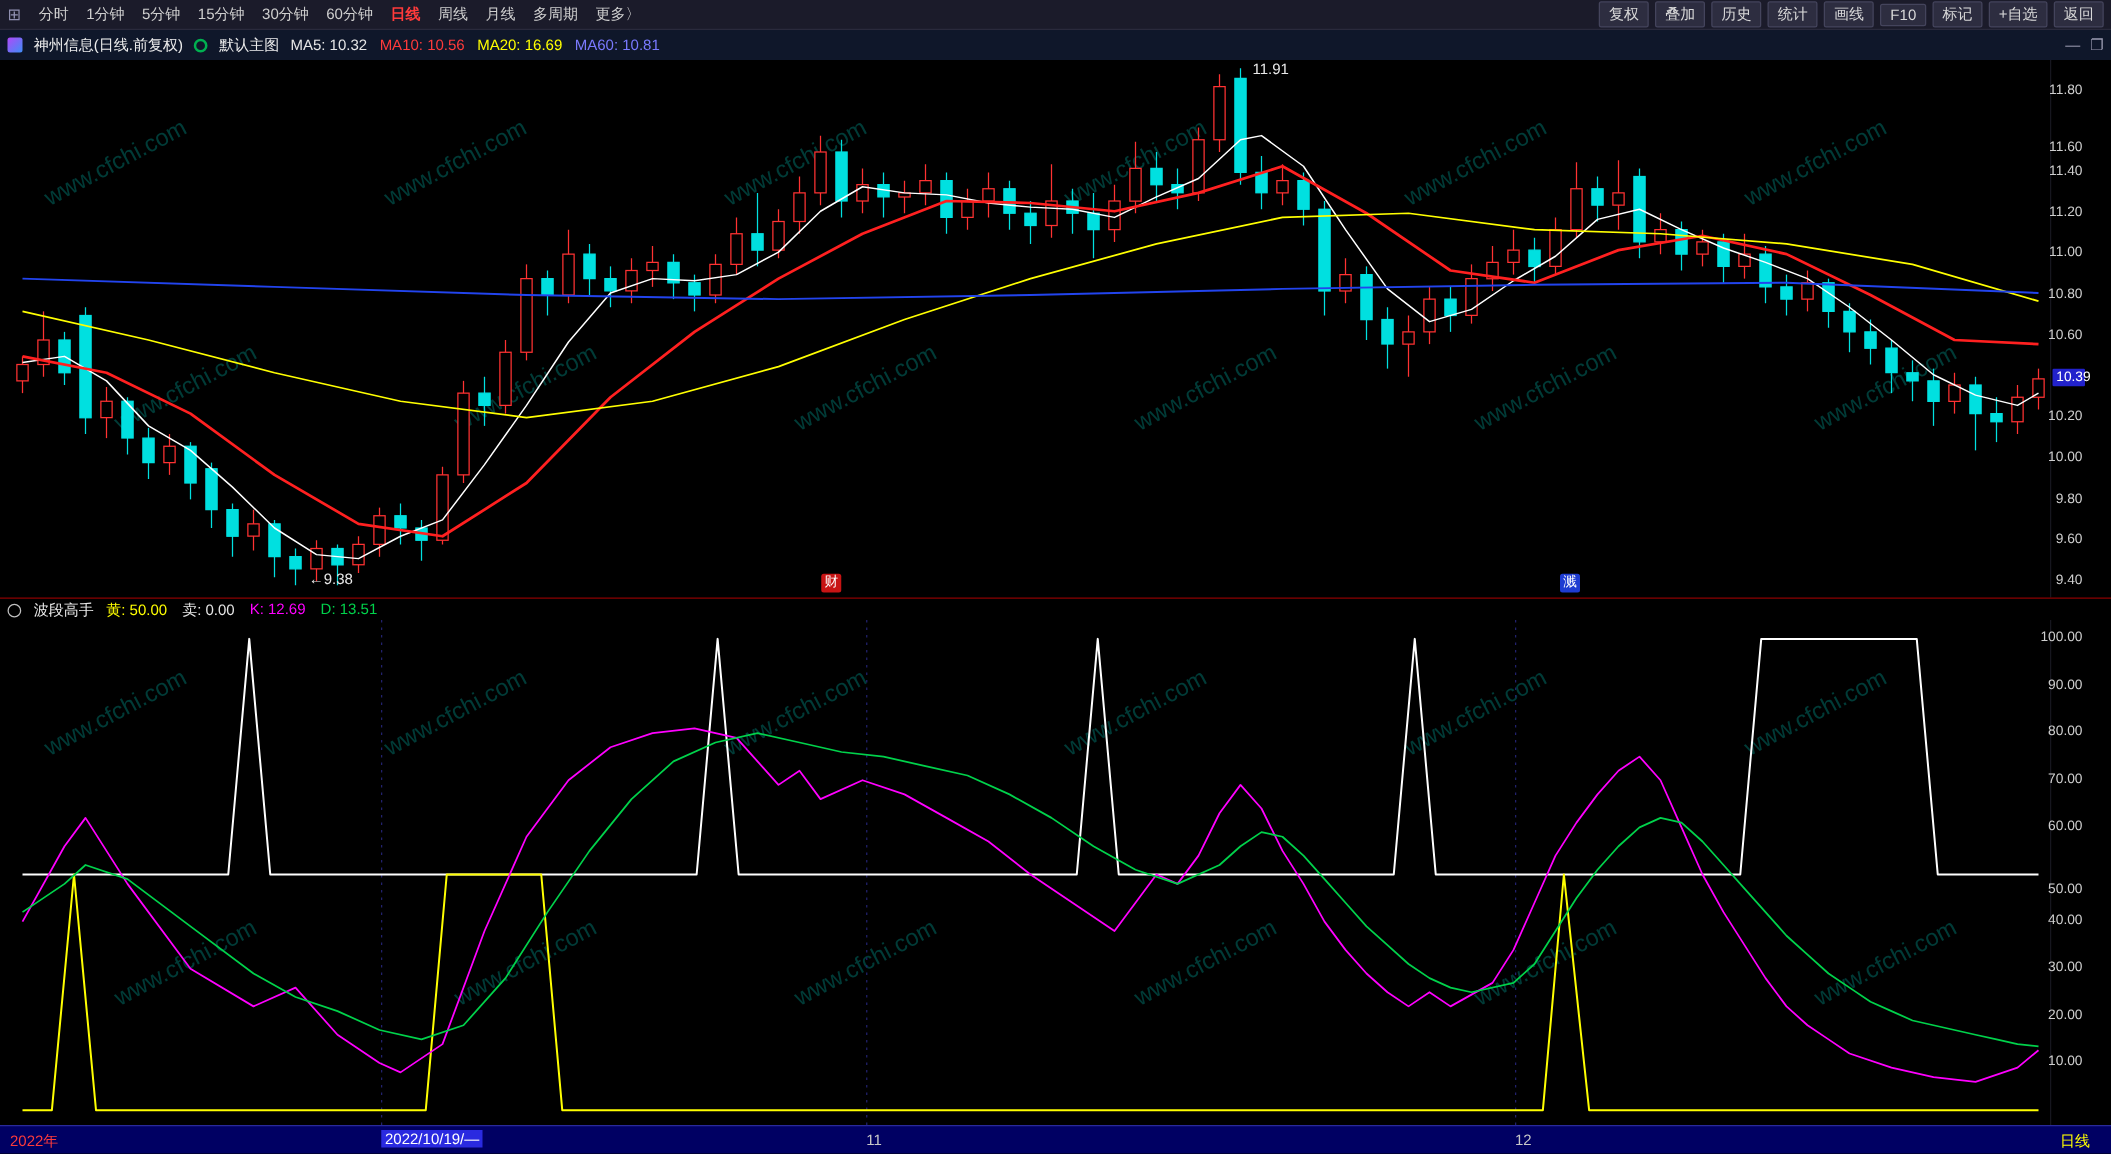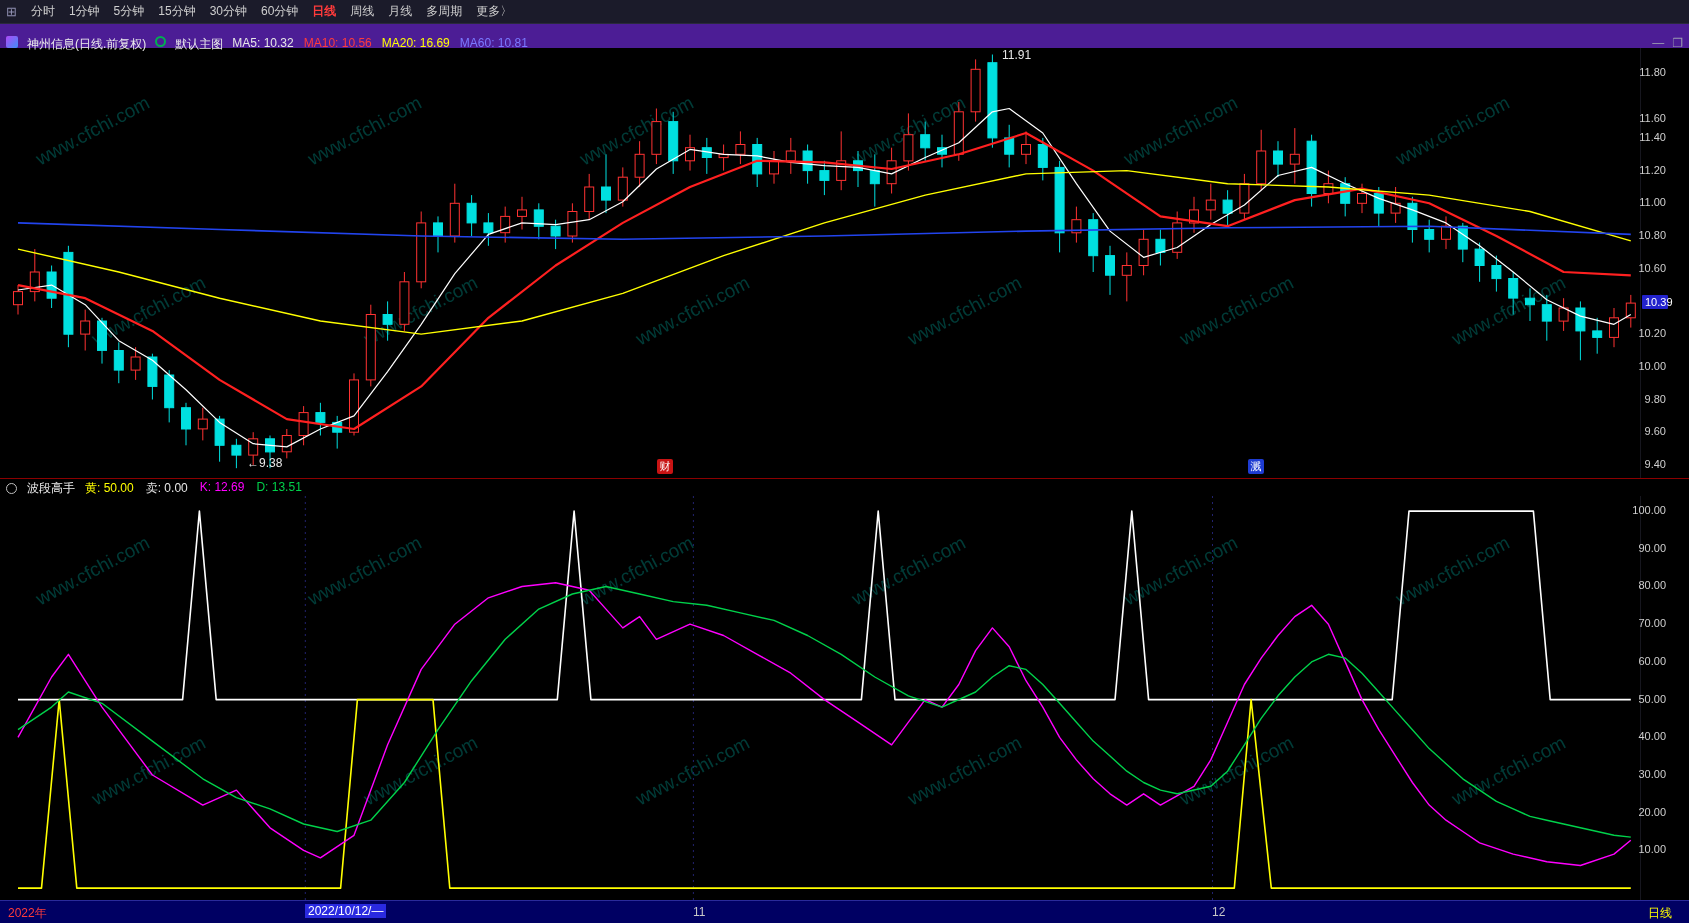--- a/index.html
+++ b/index.html
@@ -71,6 +71,17 @@
         <span class="item">月线</span>
         <span class="item">多周期</span>
         <span class="item">更多〉</span>
+      </div>
+    <div class="btns" id="menu-right">
+        <span class="btn">复权</span>
+        <span class="btn">叠加</span>
+        <span class="btn">历史</span>
+        <span class="btn">统计</span>
+        <span class="btn">画线</span>
+        <span class="btn">F10</span>
+        <span class="btn">标记</span>
+        <span class="btn">+自选</span>
+        <span class="btn">返回</span>
       </div>
   </div>
 

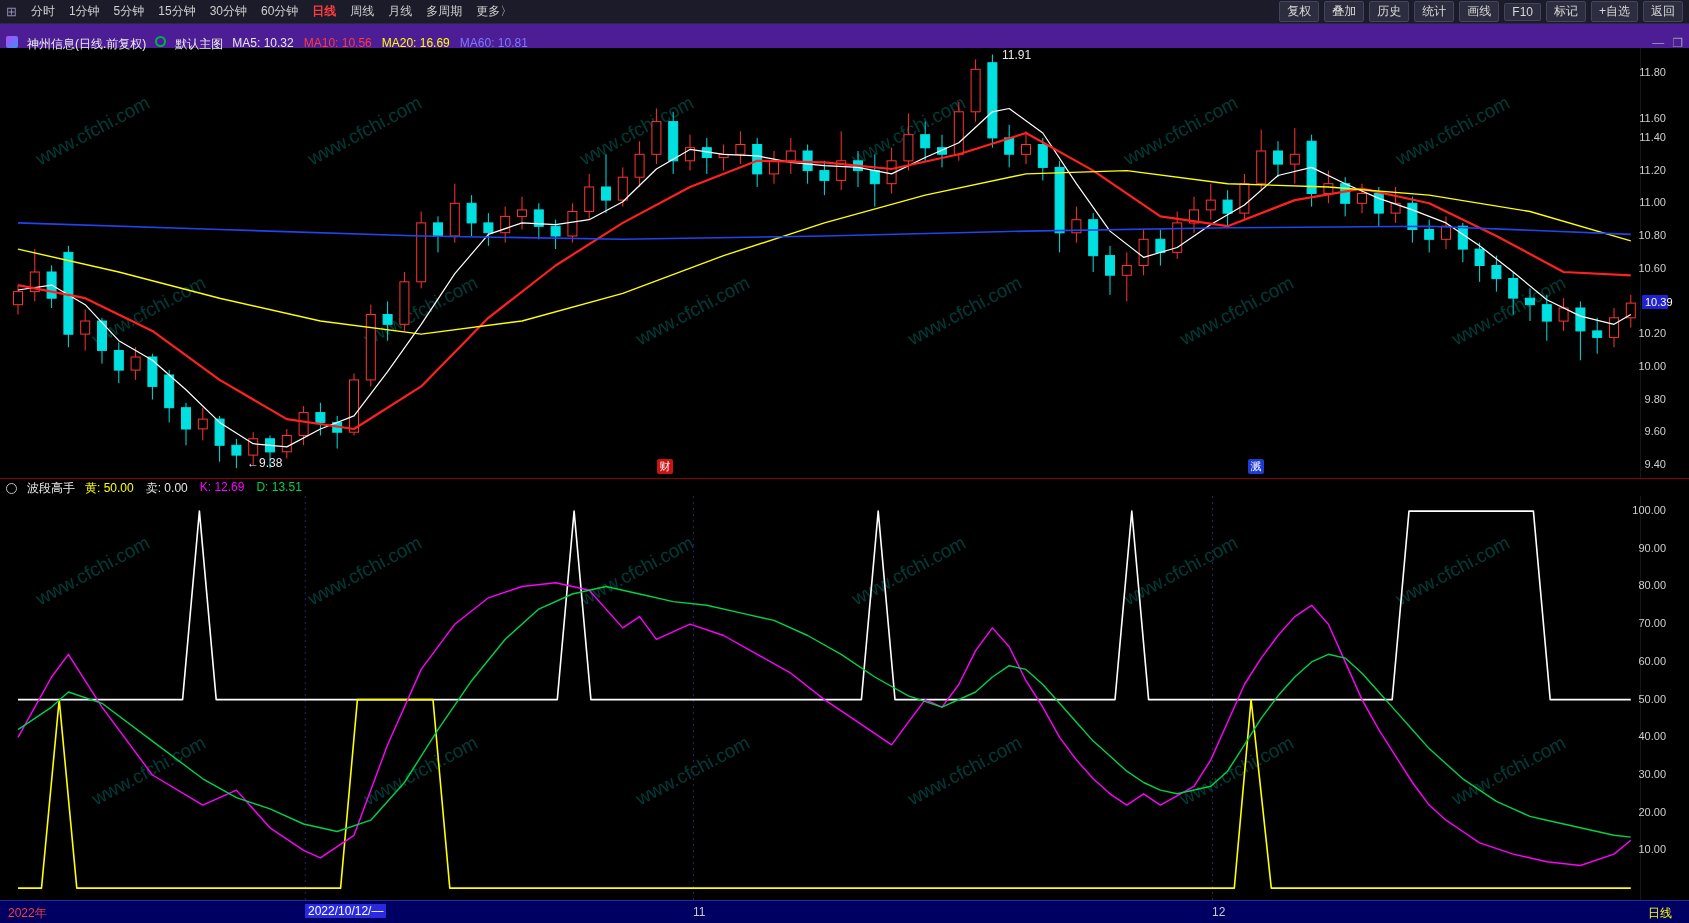--- a/index.html
+++ b/index.html
@@ -17,8 +17,8 @@
   .btn{font-size:12px;color:#d8d8d8;background:#2d2d40;border:1px solid #44445c;
        border-radius:2px;padding:1px 7px;white-space:nowrap;}
   
-  .infobar{position:absolute;top:24px;left:0;right:0;height:24px;background:#4c1d95;
-           display:flex;gap:9px;padding:12px 6px;box-sizing:border-box;
+  .infobar{position:absolute;top:24px;left:0;right:0;height:24px;background:#0f172a;
+           display:flex;align-items:center;gap:9px;padding:0 6px;box-sizing:border-box;
            font-size:12px;color:#ececec;z-index:5;}
   .stockicon{width:12px;height:12px;border-radius:2px;
              background:linear-gradient(135deg,#b049f8,#3e8ef7);display:inline-block;}

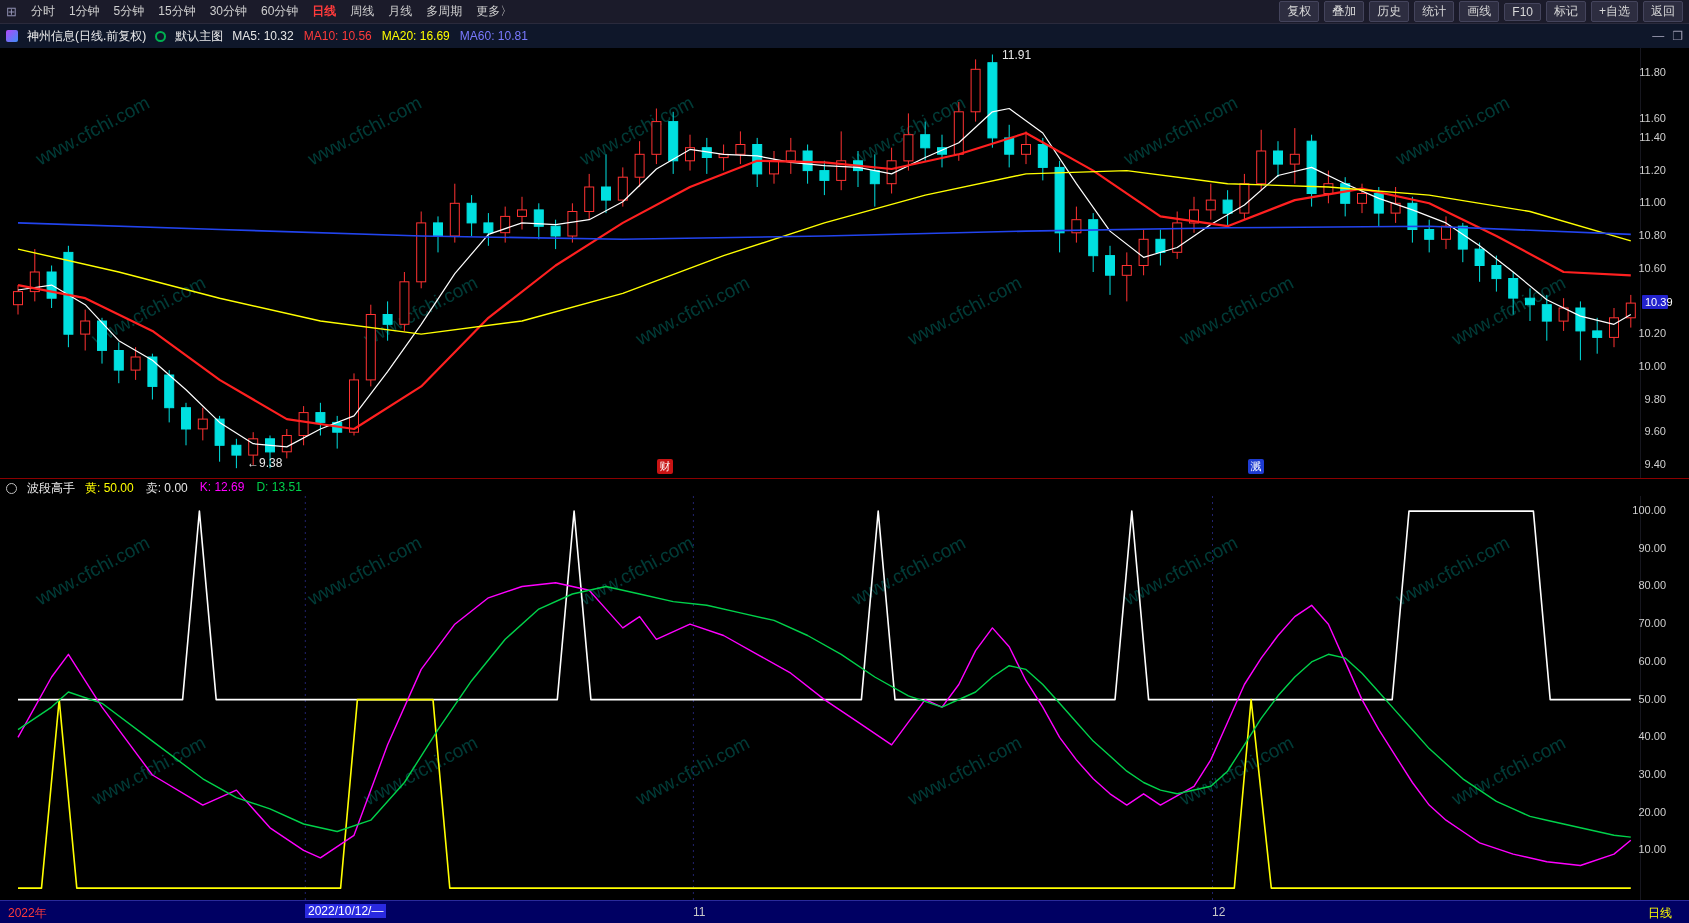--- a/index.html
+++ b/index.html
@@ -378,7 +378,7 @@
       <span class="axis-label" style="top: 83px;">80.00</span>
       <span class="axis-label" style="top: 121px;">70.00</span>
       <span class="axis-label" style="top: 159px;">60.00</span>
-      <span class="axis-label" style="top: 197px;">50.00</span>
+      <span class="axis-label" style="top: 209px;">50.00</span>
       <span class="axis-label" style="top: 234px;">40.00</span>
       <span class="axis-label" style="top: 272px;">30.00</span>
       <span class="axis-label" style="top: 310px;">20.00</span>

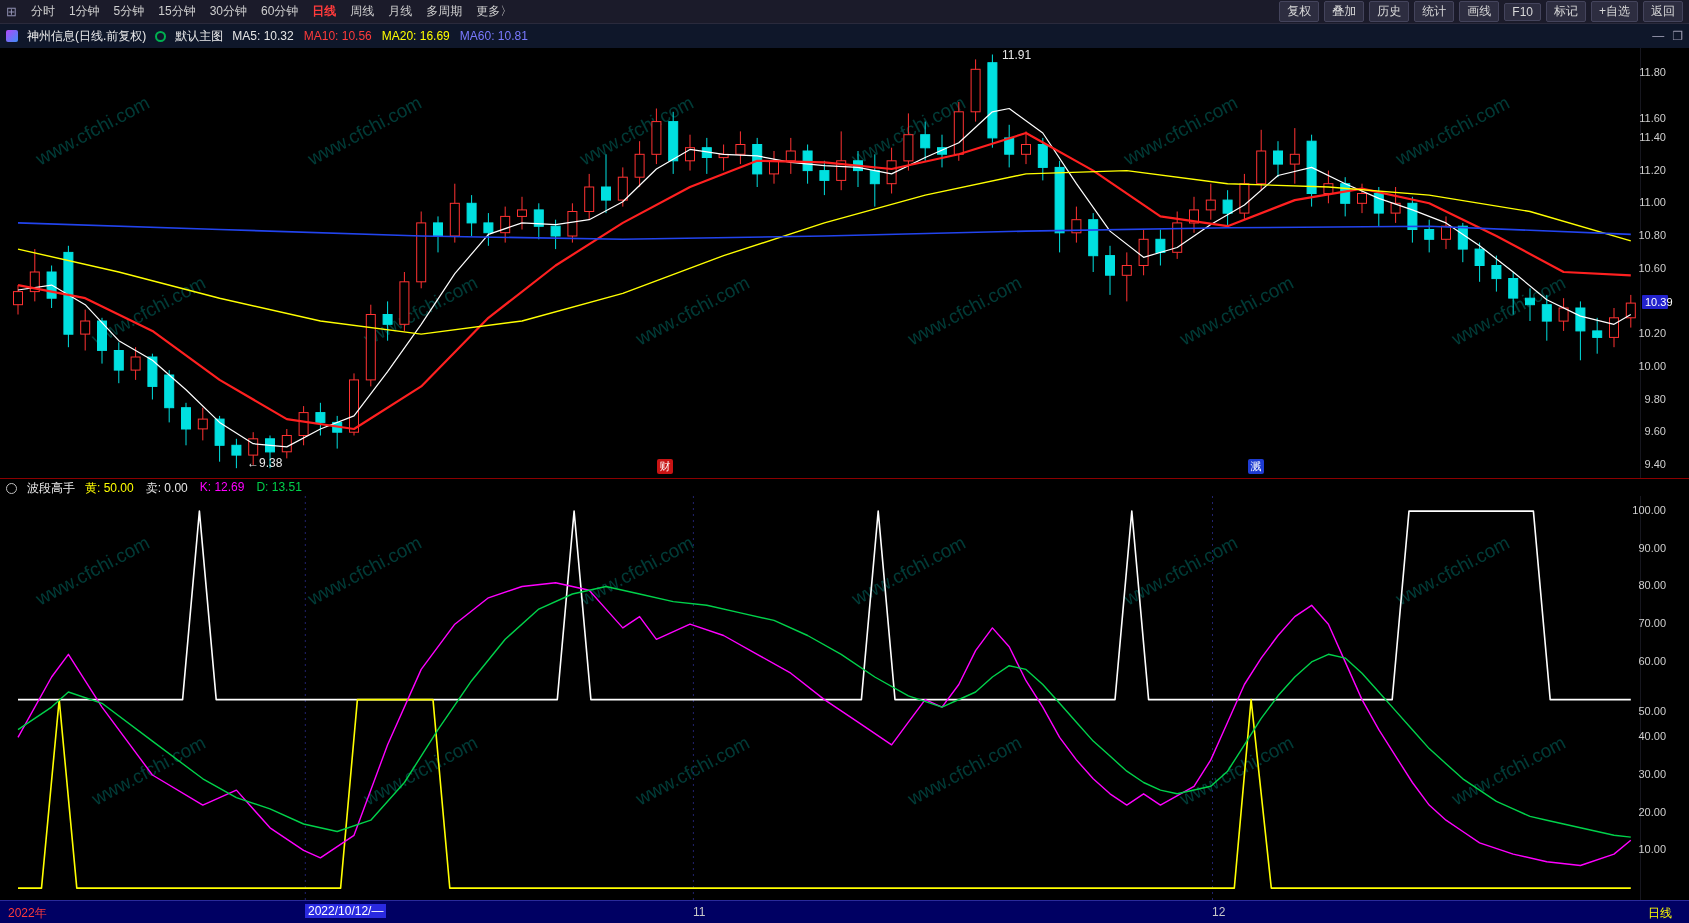--- a/index.html
+++ b/index.html
@@ -388,7 +388,7 @@
   <div class="bottombar">
     <span class="bb-year" id="bb-year" style="color: rgb(255, 59, 59);">2022年</span>
     <span class="bb-period">日线</span>
-  <span class="bb-item hl" style="left: 305px;">2022/10/12/—</span>
+  <span class="bb-item hl" style="left: 305px;">2022/10/19/—</span>
       <span class="bb-item" style="left: 693px;">11</span>
       <span class="bb-item" style="left: 1212px;">12</span>
     </div>

